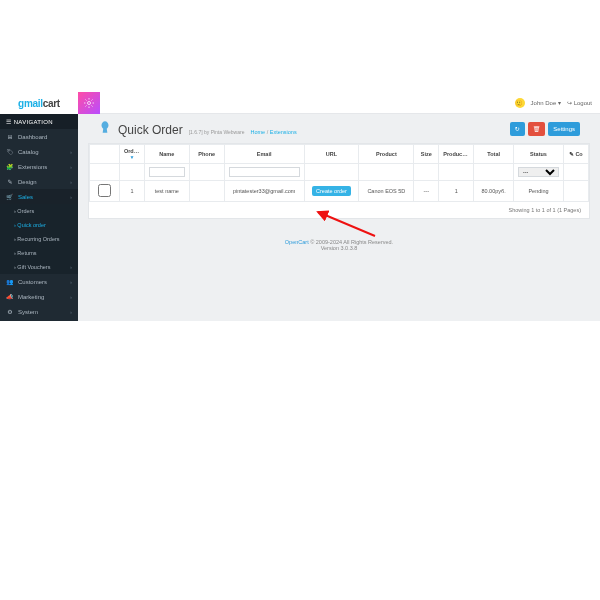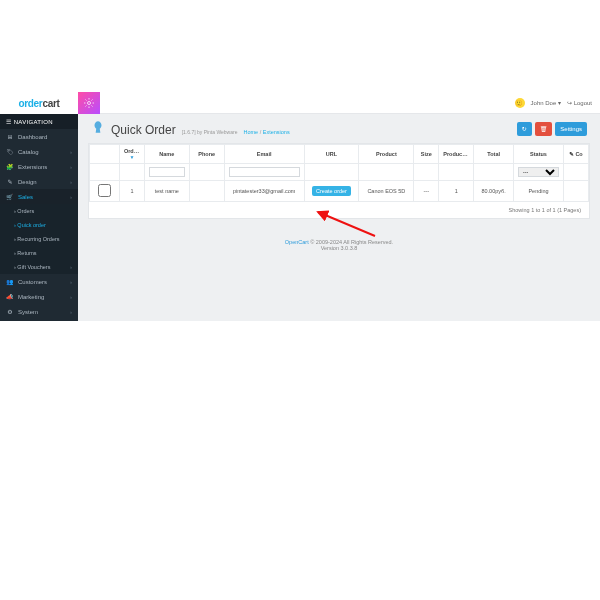--- a/index.html
+++ b/index.html
@@ -57,7 +57,7 @@
 
 <div class="stage">
   <div class="logo">
-    <span><span>order</span><b>cart</b></span>
+    <span><span>gmail</span><b>cart</b></span>
   </div>
   <div class="badge">
     <svg viewBox="0 0 24 24">

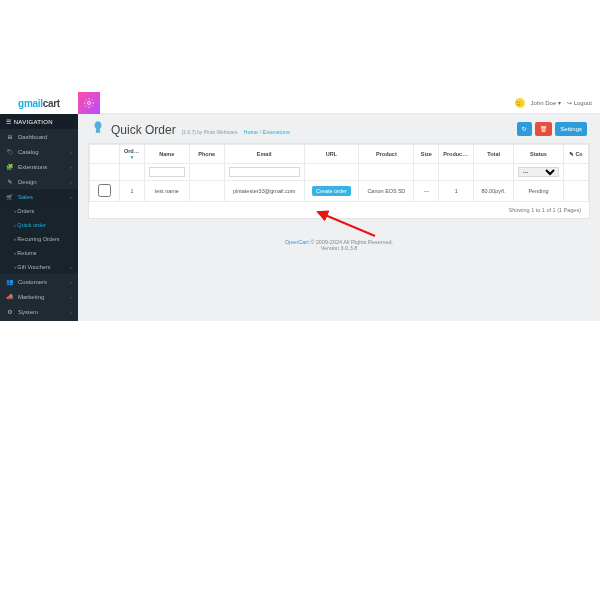--- a/index.html
+++ b/index.html
@@ -26,7 +26,7 @@
 .avatar { width: 10px; height: 10px; border-radius: 50%; background: #fdd835; display: inline-flex; align-items: center; justify-content: center; font-size: 6px; }
 .tb-user { font-size: 6px; color: #666; }
 .tb-logout { font-size: 6px; color: #666; }
-.page-head { display: flex; align-items: center; justify-content: space-between; padding: 6px 13px; }
+.page-head { display: flex; align-items: center; justify-content: space-between; padding: 6px 20px; }
 .page-head .left { display: flex; align-items: baseline; gap: 6px; }
 .page-head .ph-icon { width: 14px; height: 14px; }
 .page-title { font-size: 12px; font-weight: 300; color: #444; }

